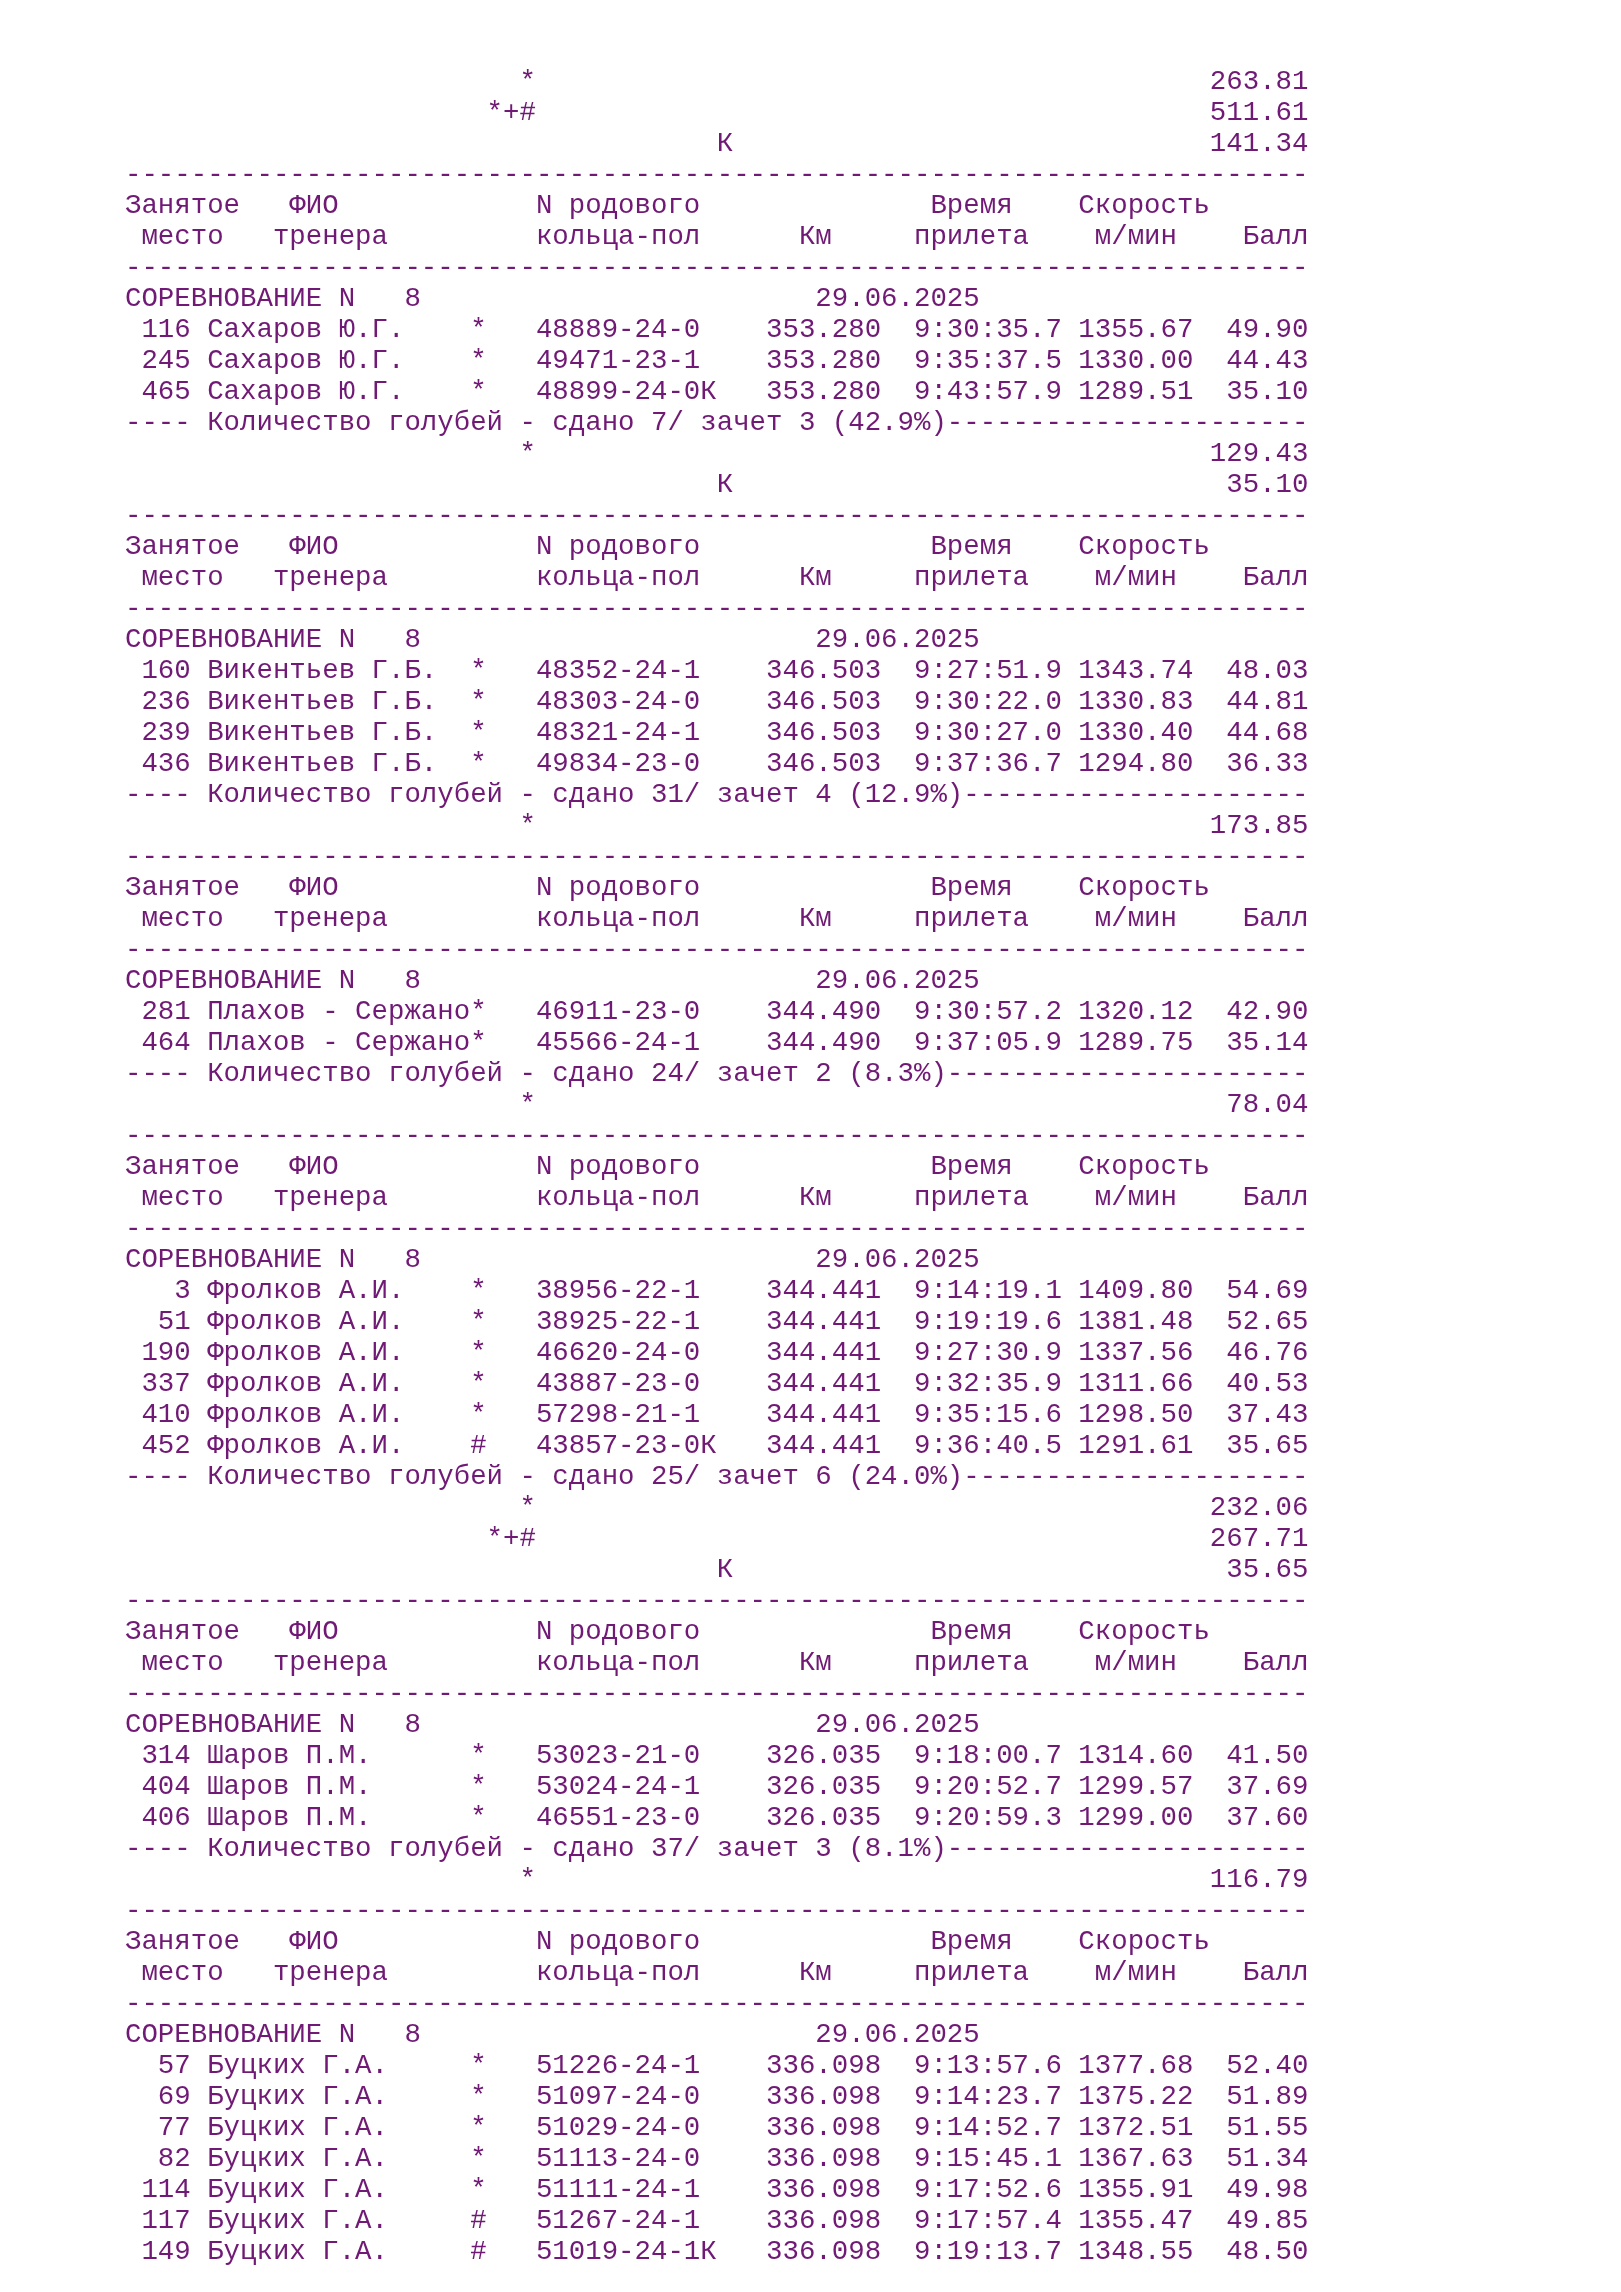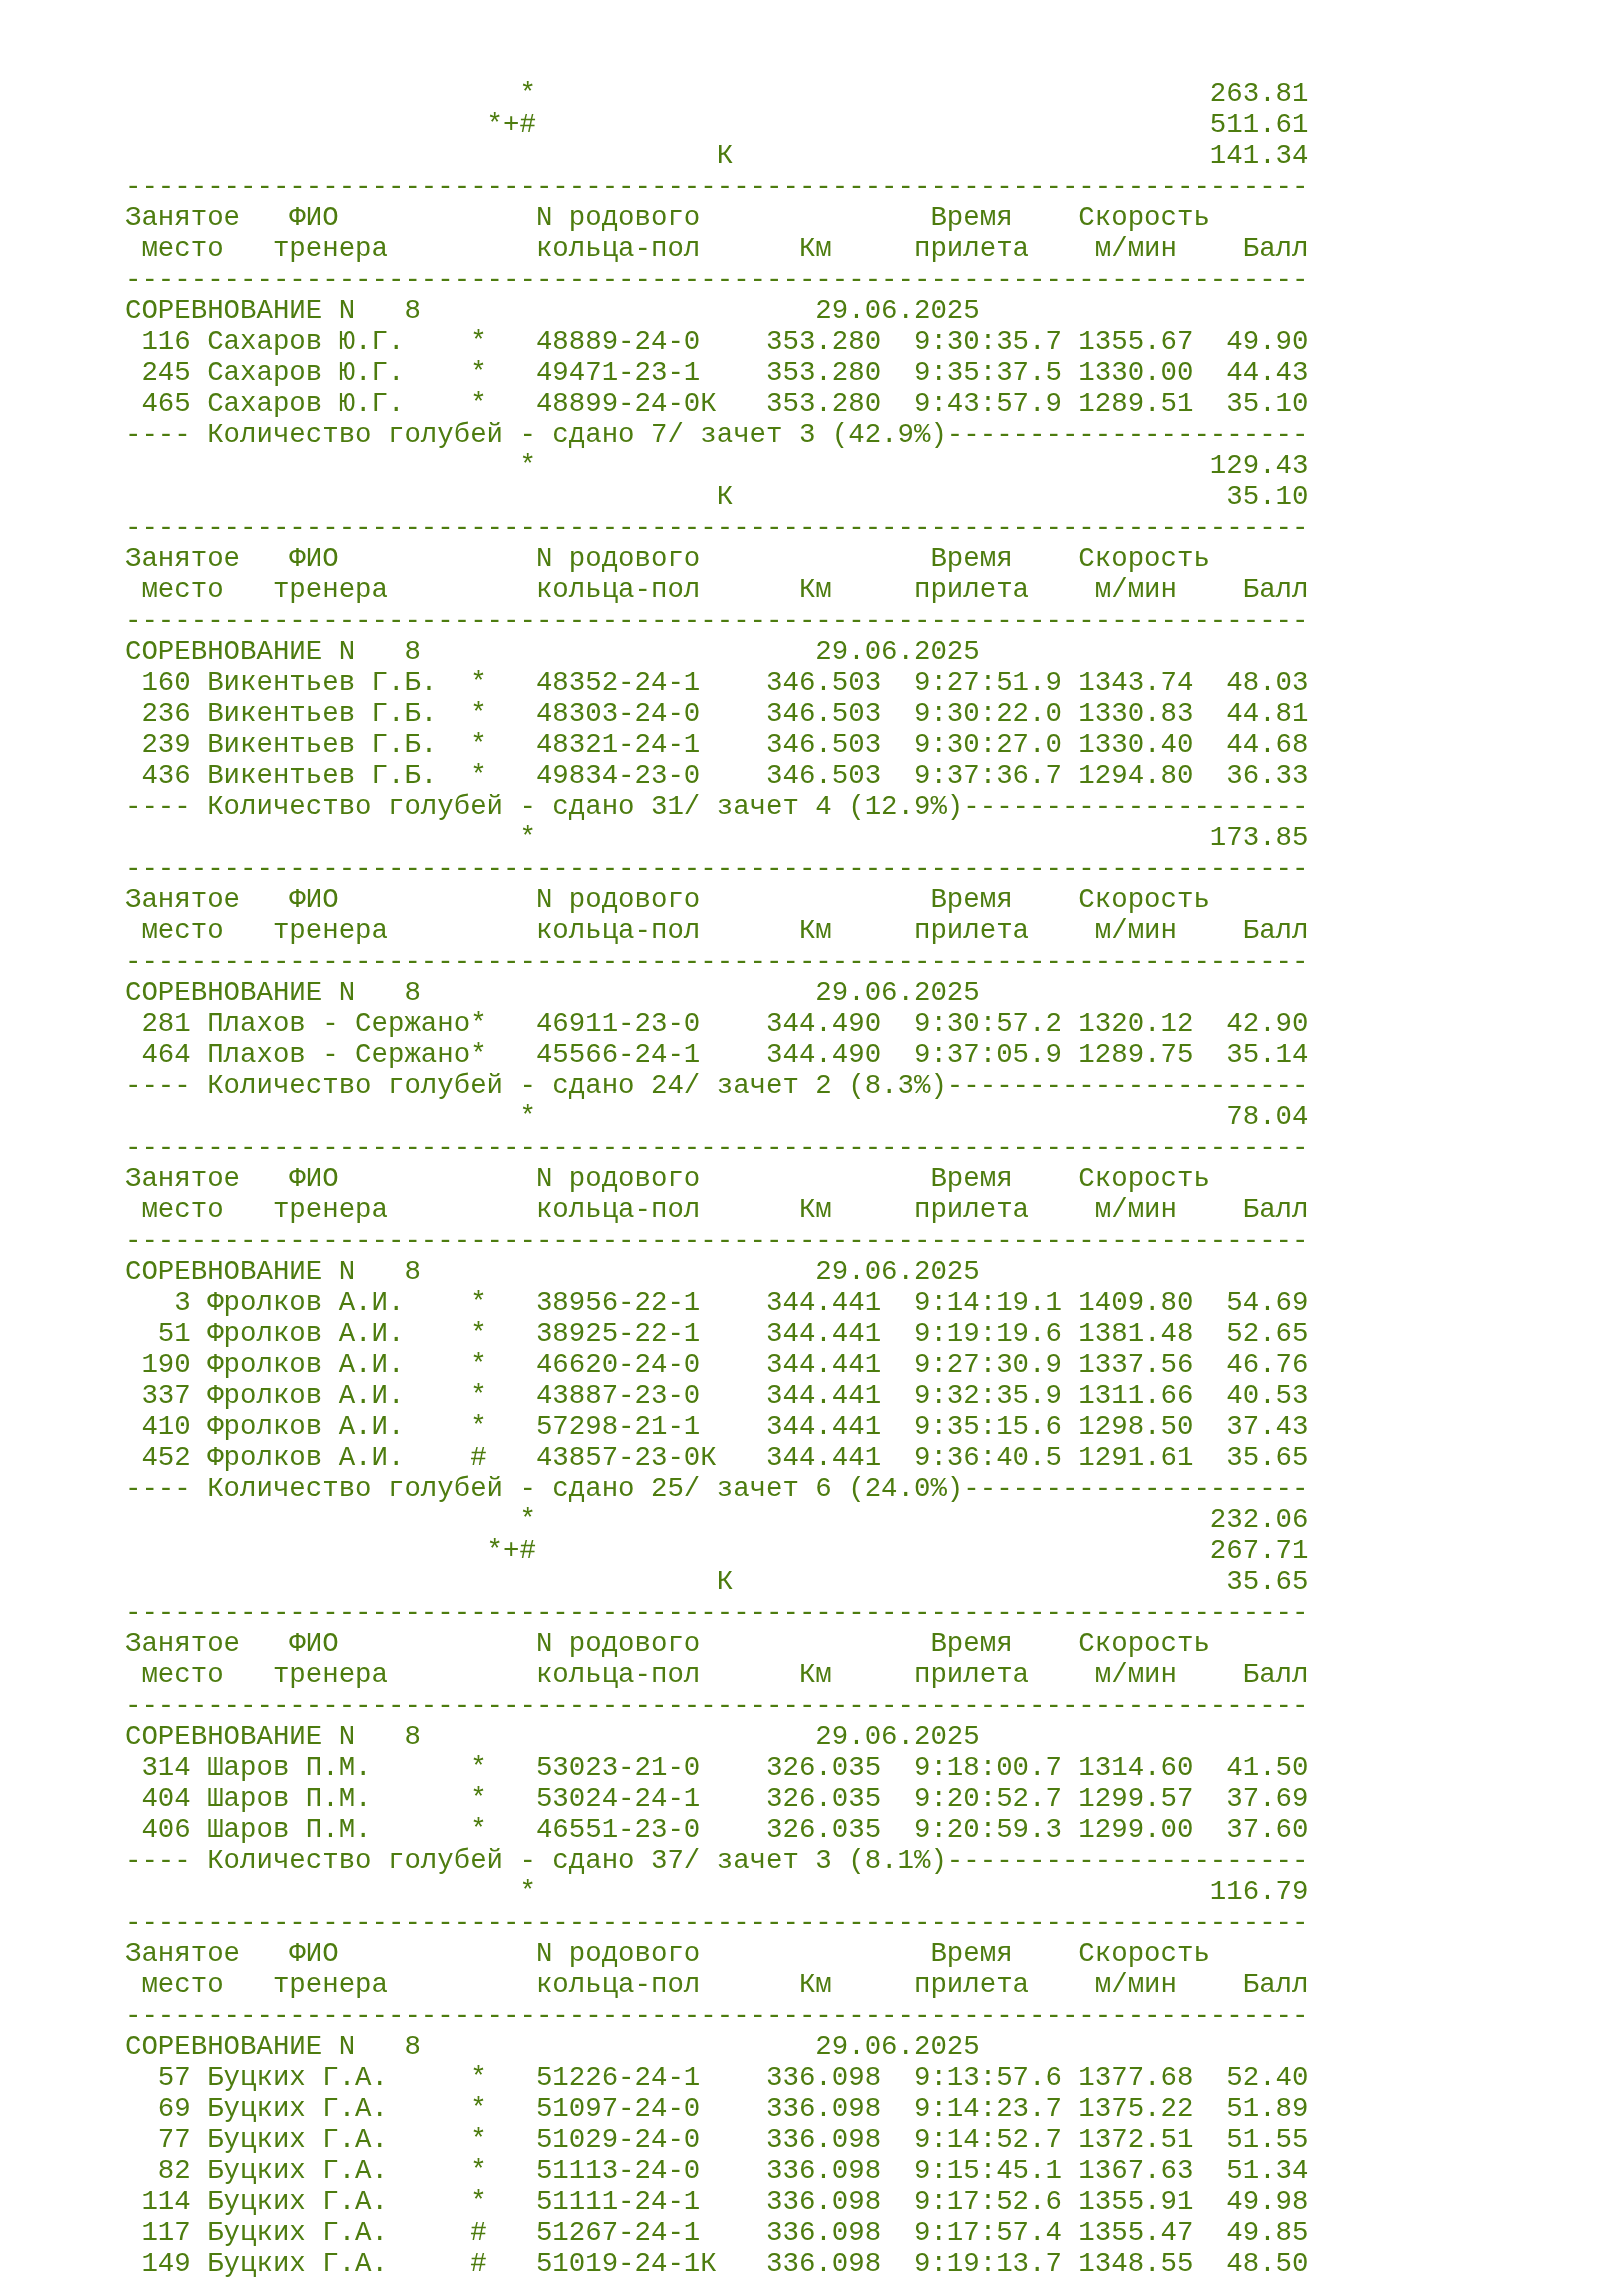--- a/index.html
+++ b/index.html
@@ -16,11 +16,11 @@
   .report {
     position: absolute;
     left: 125px;
-    top: 78px;
+    top: 66px;
     font-family: "Liberation Mono", "DejaVu Sans Mono", monospace;
     font-size: 27.4px;
     line-height: 31px;
-    color: #4d7c0f;
+    color: #701a75;
     white-space: pre;
     letter-spacing: 0;
   }

